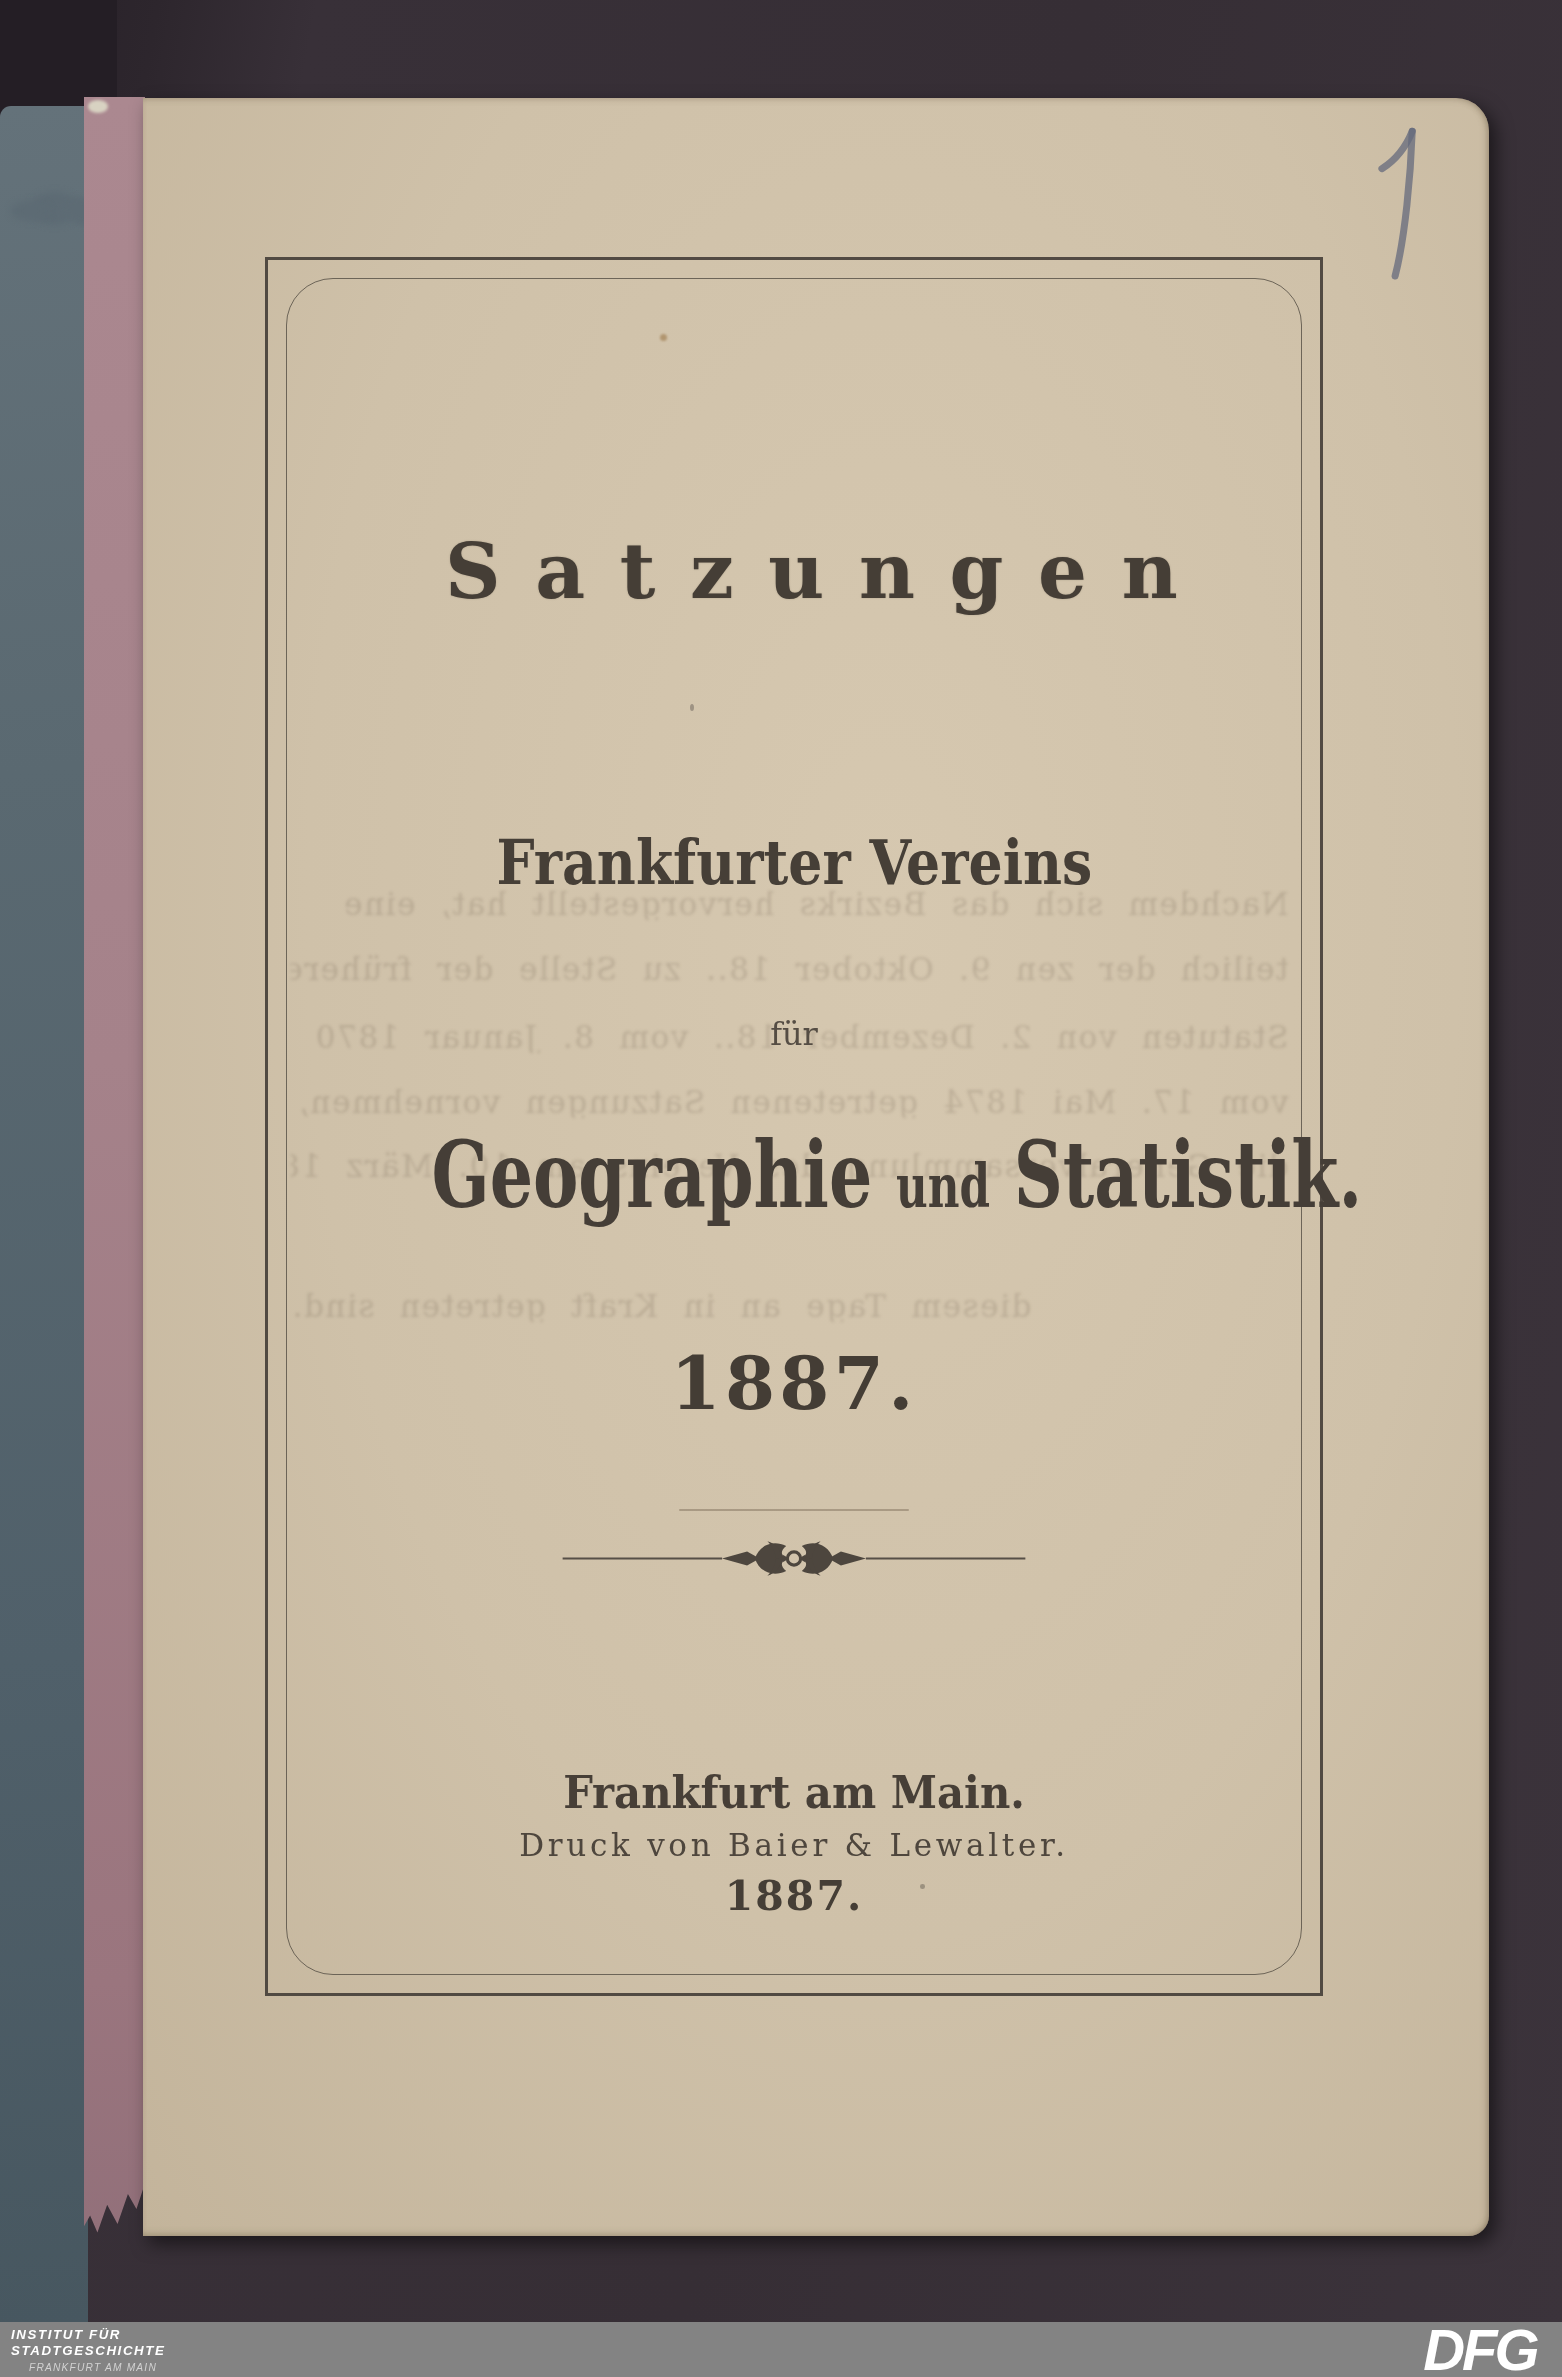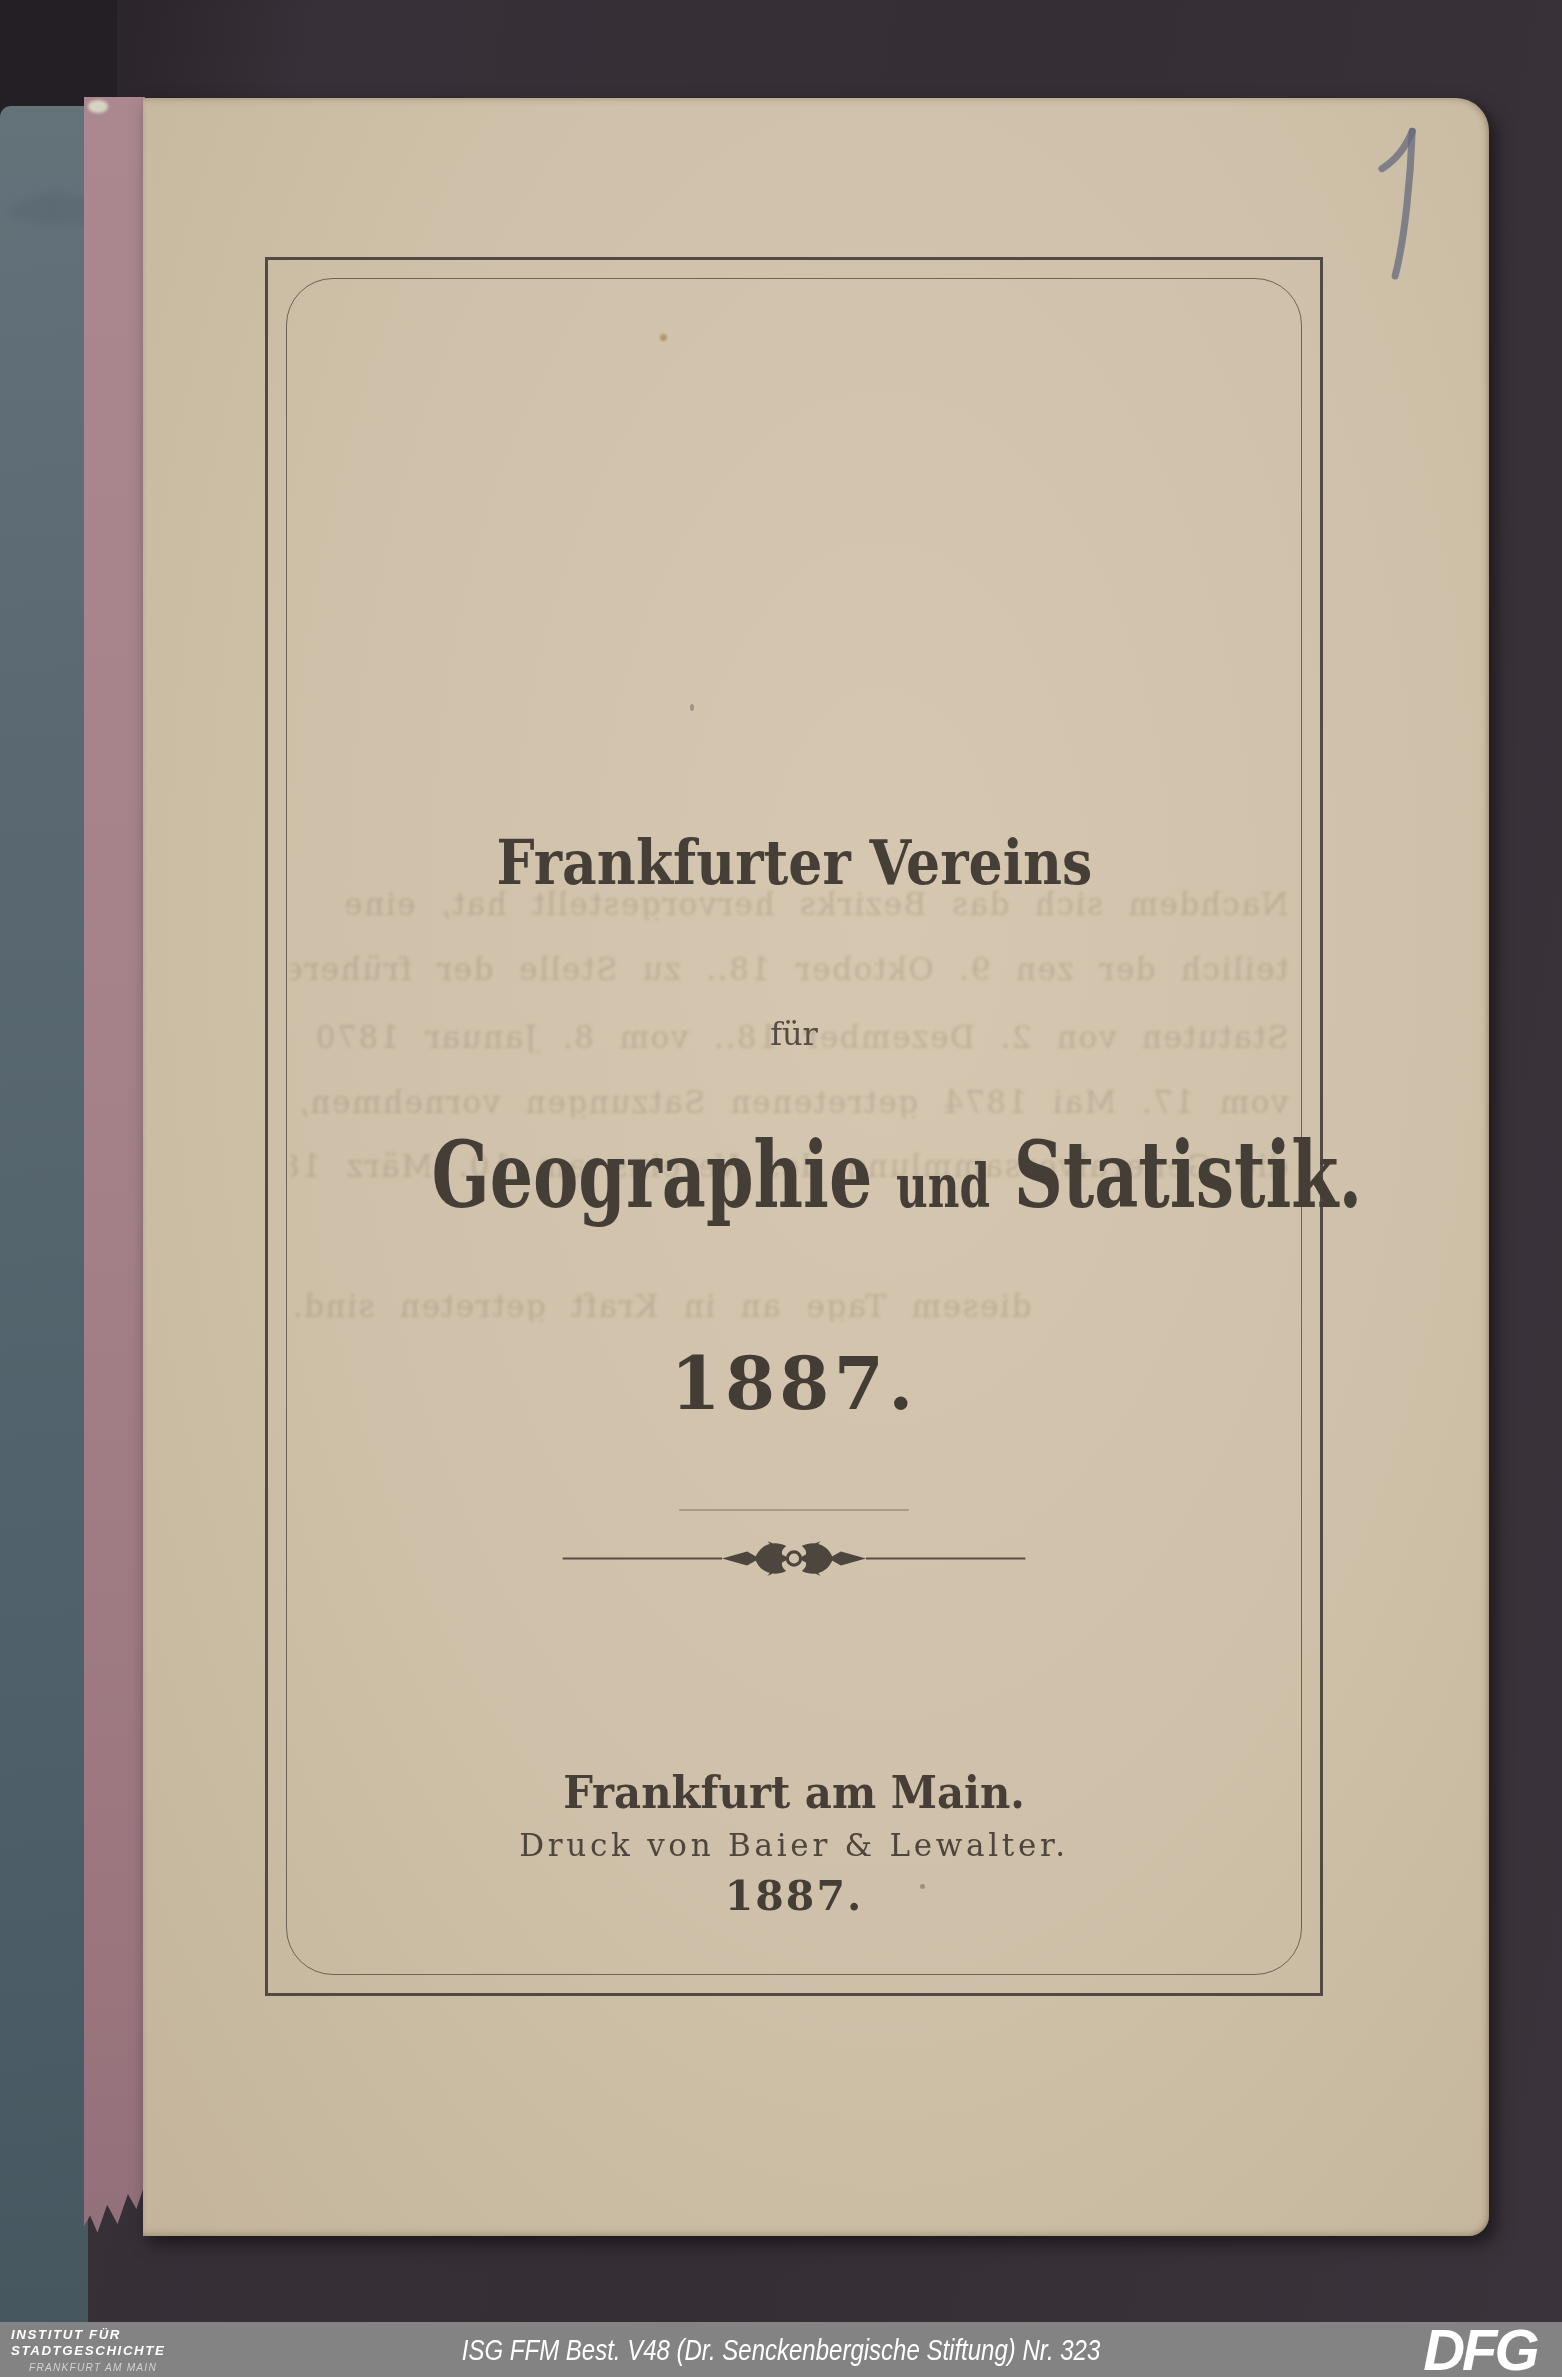--- a/index.html
+++ b/index.html
@@ -124,6 +124,7 @@
       <div class="ghost" style="top:891px">die Generalversammlung des Vereins am 10. März 1887</div>
       <div class="ghost gr" style="top:1031px">diesem Tage an in Kraft getreten sind.</div>
 
+      <div class="tl t-title">Satzungen</div>
       <div class="tl t-org1">
         <span class="squeeze">Frankfurter Vereins</span>
       </div>

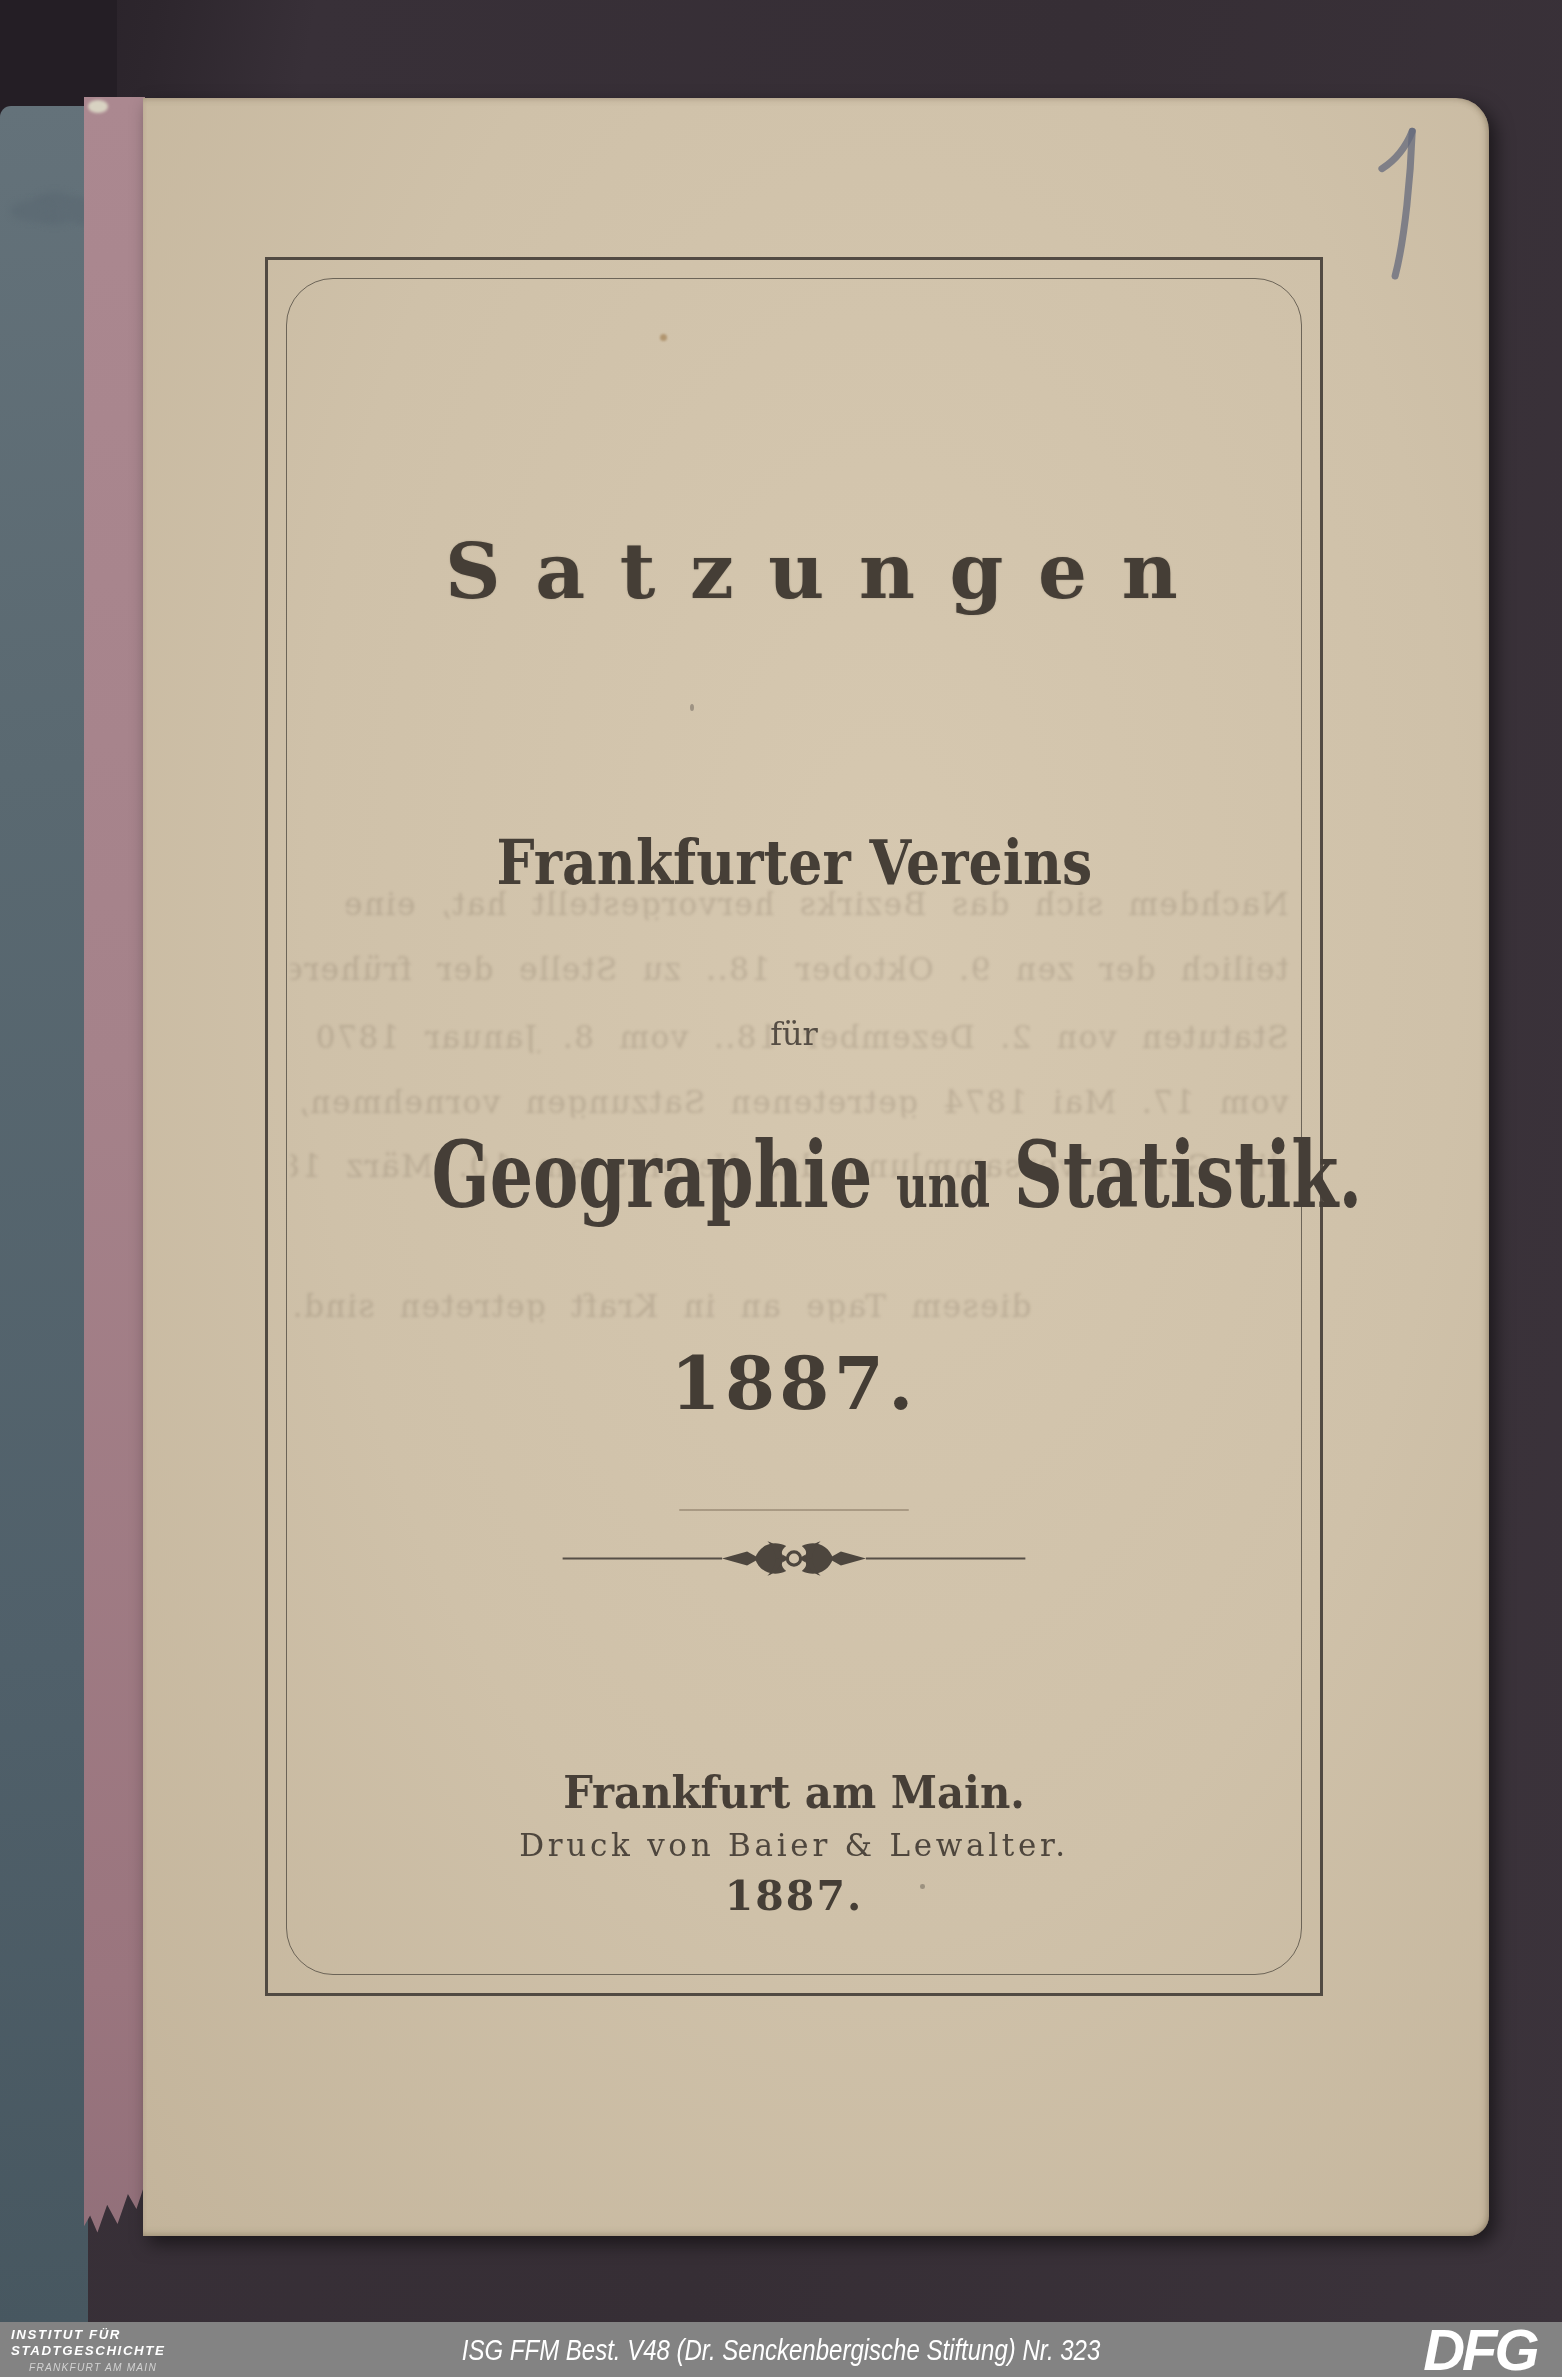--- a/index.html
+++ b/index.html
@@ -172,9 +172,6 @@
       <div class="l2">STADTGESCHICHTE</div>
       <div class="l3">FRANKFURT AM MAIN</div>
     </div>
-    <div class="ref">
-      <span class="squeeze">ISG FFM Best. V48 (Dr. Senckenbergische Stiftung) Nr. 323</span>
-    </div>
     <div class="dfg">DFG</div>
   </div>
 </div>

